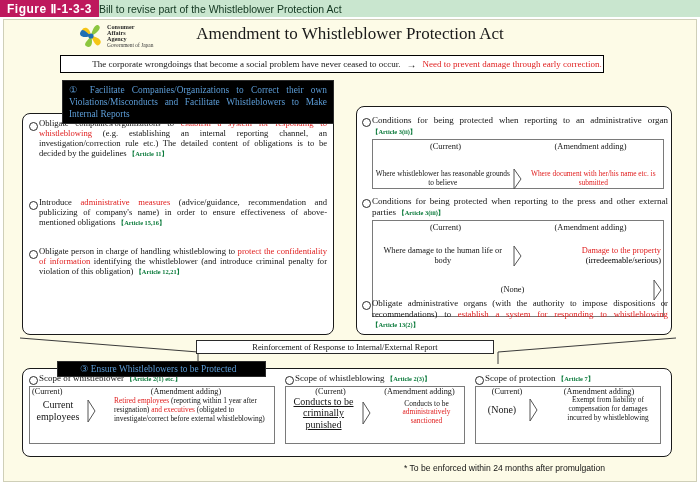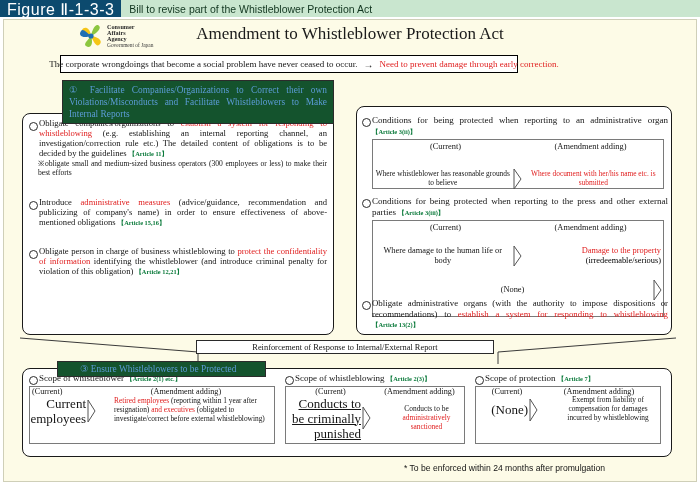--- a/index.html
+++ b/index.html
@@ -18,9 +18,9 @@
     display:flex;align-items:stretch;
   }
   .fig-tag{
-    background:#0c4a6e;color:#ffffff;
+    background:#be185d;color:#ffffff;
     font-family:"Liberation Sans", sans-serif;
-    font-size:16px;font-weight:normal;letter-spacing:.5px;
+    font-size:12px;font-weight:bold;letter-spacing:.5px;
     padding:1px 7px 0 7px;display:flex;align-items:center;
   }
   .fig-title{

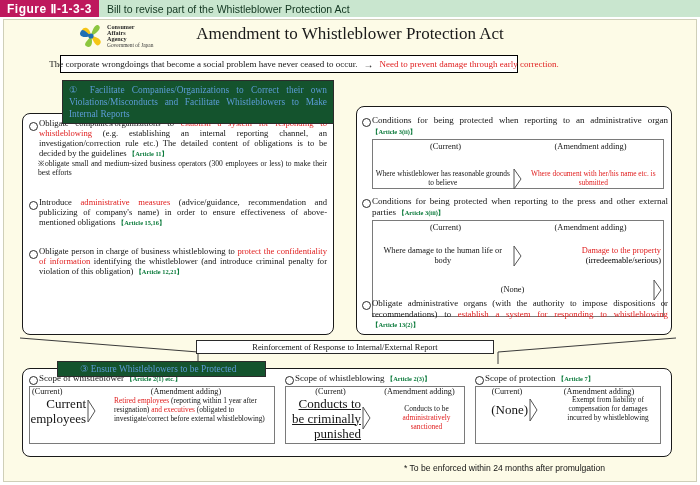--- a/index.html
+++ b/index.html
@@ -26,7 +26,7 @@
   .fig-title{
     color:#11351f;
     font-family:"Liberation Sans", sans-serif;
-    font-size:10.5px;display:flex;align-items:center;padding-left:8px;
+    font-size:10.5px;display:flex;align-items:center;
   }
 
   

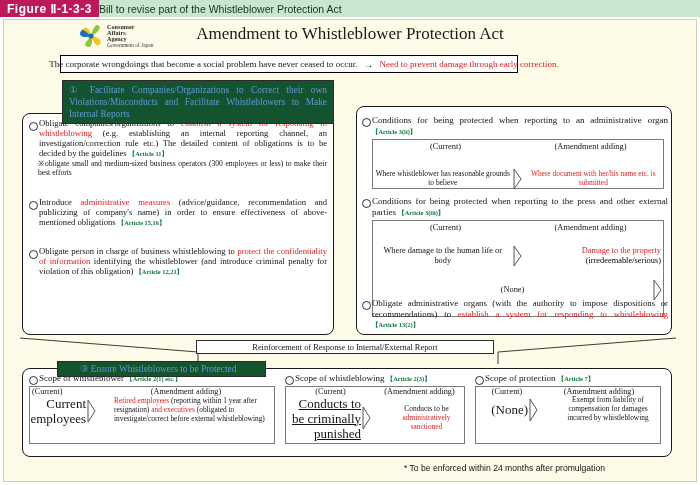--- a/index.html
+++ b/index.html
@@ -52,7 +52,7 @@
 
   
   .banner{
-    position:absolute;left:60px;top:55px;width:458px;height:18px;
+    position:absolute;left:60px;top:55px;width:544px;height:18px;
     background:#ffffff;border:1px solid #000;box-sizing:border-box;
     display:flex;align-items:center;justify-content:center;
     font-size:9px;color:#141414;white-space:nowrap;padding-left:30px;

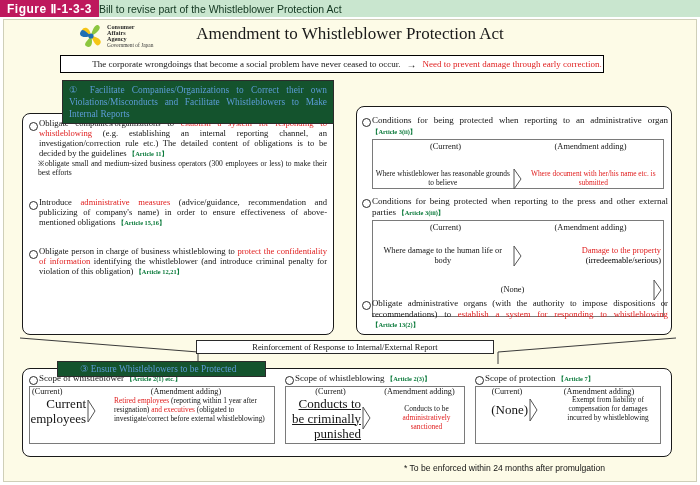--- a/index.html
+++ b/index.html
@@ -62,7 +62,7 @@
 
   
   .sec-head{
-    position:absolute;background:#14532d;border:1px solid #2b2b2b;
+    position:absolute;background:#000000;border:1px solid #2b2b2b;
     box-sizing:border-box;color:#5b9bd5;font-size:9.4px;
     padding:3px 6px;line-height:1.28;text-align:justify;z-index:3;
   }

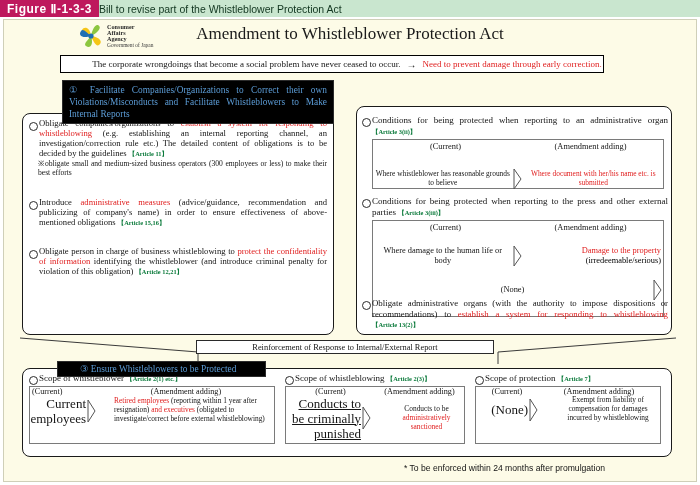--- a/index.html
+++ b/index.html
@@ -184,7 +184,6 @@
           <span>Obligate companies/organizations to </span><span class="red">establish a system for responding to whistleblowing</span><span> (e.g. establishing an internal reporting channel, an investigation/correction rule etc.) The detailed content of obligations is to be decided by the guidelines </span><span class="art">【Article 11】</span>
         </div>
       </div>
-      <div class="note">※obligate small and medium-sized business operators (300 employees or less) to make their best efforts</div>
     </div>
 
     <div class="p2">

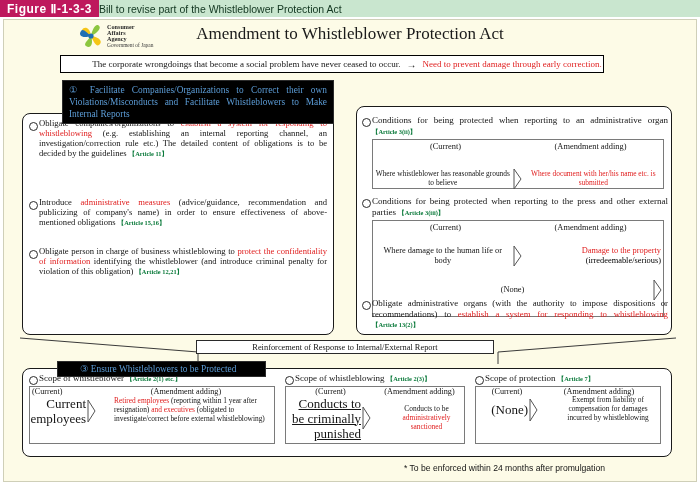--- a/index.html
+++ b/index.html
@@ -199,7 +199,7 @@
       <div class="bullet-row">
         <div class="circ"></div>
         <div class="btxt">
-          <span>Obligate  person in charge of business whistleblowing to </span><span class="red">protect the confidentiality of information</span><span> identifying the whistleblower (and introduce criminal penalty for violation of  this obligation) </span><span class="art">【Article 12,21】</span>
+          <span>Obligate  person in charge of handling whistleblowing to </span><span class="red">protect the confidentiality of information</span><span> identifying the whistleblower (and introduce criminal penalty for violation of  this obligation) </span><span class="art">【Article 12,21】</span>
         </div>
       </div>
     </div>

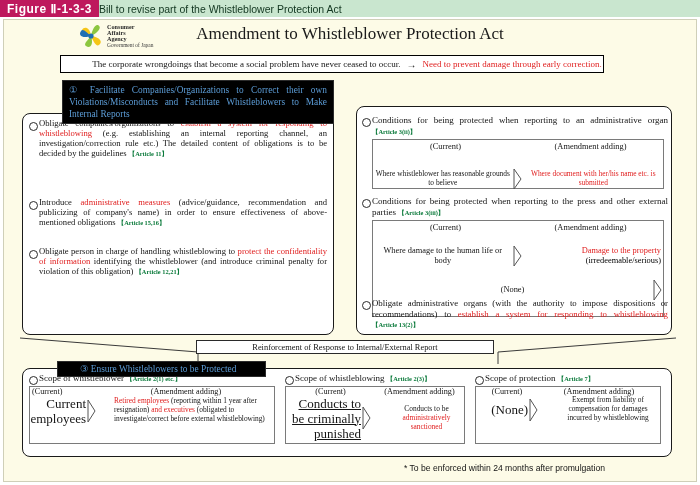--- a/index.html
+++ b/index.html
@@ -124,7 +124,7 @@
   .s3box{border:1px solid #7a7a7a;box-sizing:border-box;margin-top:1px;background:#fff;}
   .s3head{display:flex;font-size:8.2px;color:#141414;}
   .s3body{display:flex;align-items:center;}
-  .s3cur{text-align:right;font-size:13px;line-height:1.16;color:#141414;}
+  .s3cur{text-align:center;font-size:10px;line-height:1.16;color:#141414;}
   .s3amd{text-align:center;font-size:7.4px;line-height:1.2;color:#141414;margin-left:17px;}
 
   .footnote{

